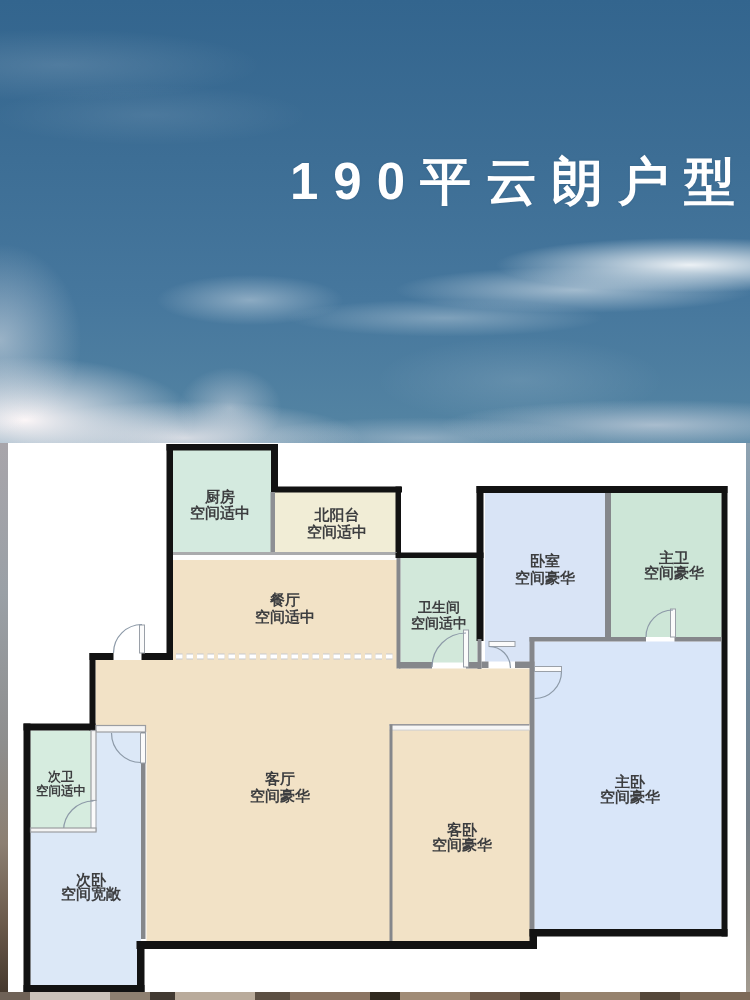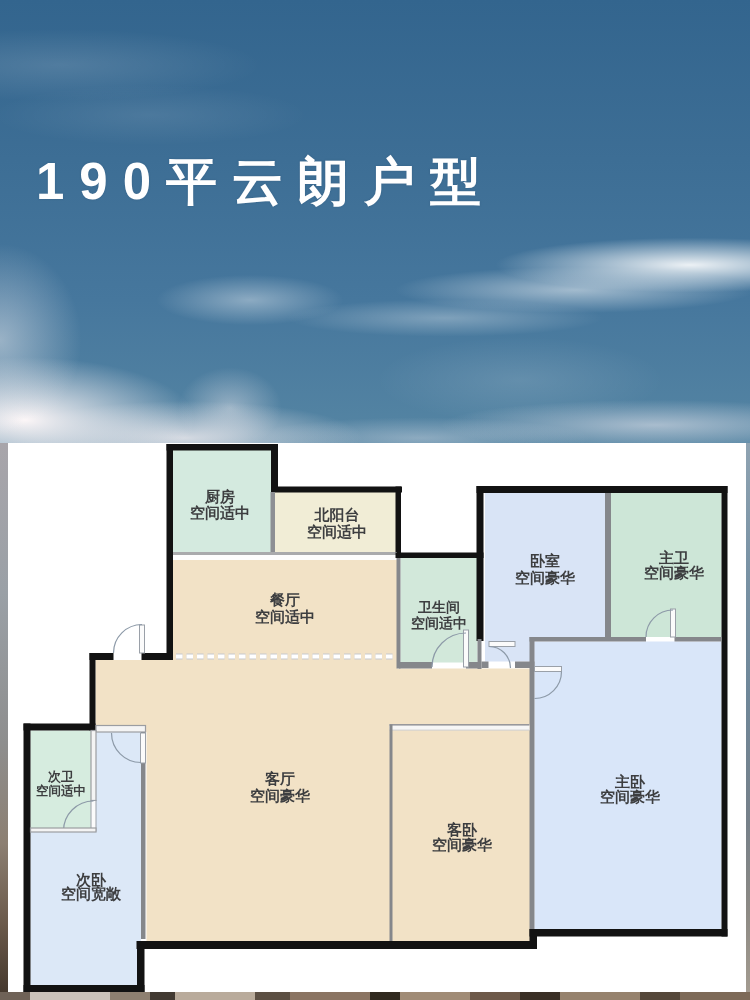--- a/index.html
+++ b/index.html
@@ -28,7 +28,7 @@
   .bstrip{position:absolute;left:0;top:992px;width:750px;height:8px;
     background:linear-gradient(90deg,#6f6257 0 30px,#c9c2ba 30px 110px,#8e8071 110px 150px,#423a32 150px 175px,#b9ab9b 175px 255px,#5c4f43 255px 290px,#8a7462 290px 370px,#30291f 370px 400px,#a08b76 400px 470px,#6d5949 470px 520px,#3a2f26 520px 560px,#96826d 560px 640px,#55473a 640px 680px,#7d6a58 680px 750px);
   }
-  .title{position:absolute;left:0;top:148px;width:750px;text-align:left;
+  .title{position:absolute;left:0;top:148px;width:750px;text-align:right;
     color:#ffffff;font-size:51px;font-weight:bold;letter-spacing:15px;padding-left:36px;box-sizing:border-box;
     text-shadow:0 0 2px rgba(40,70,100,.35);}
 </style>

